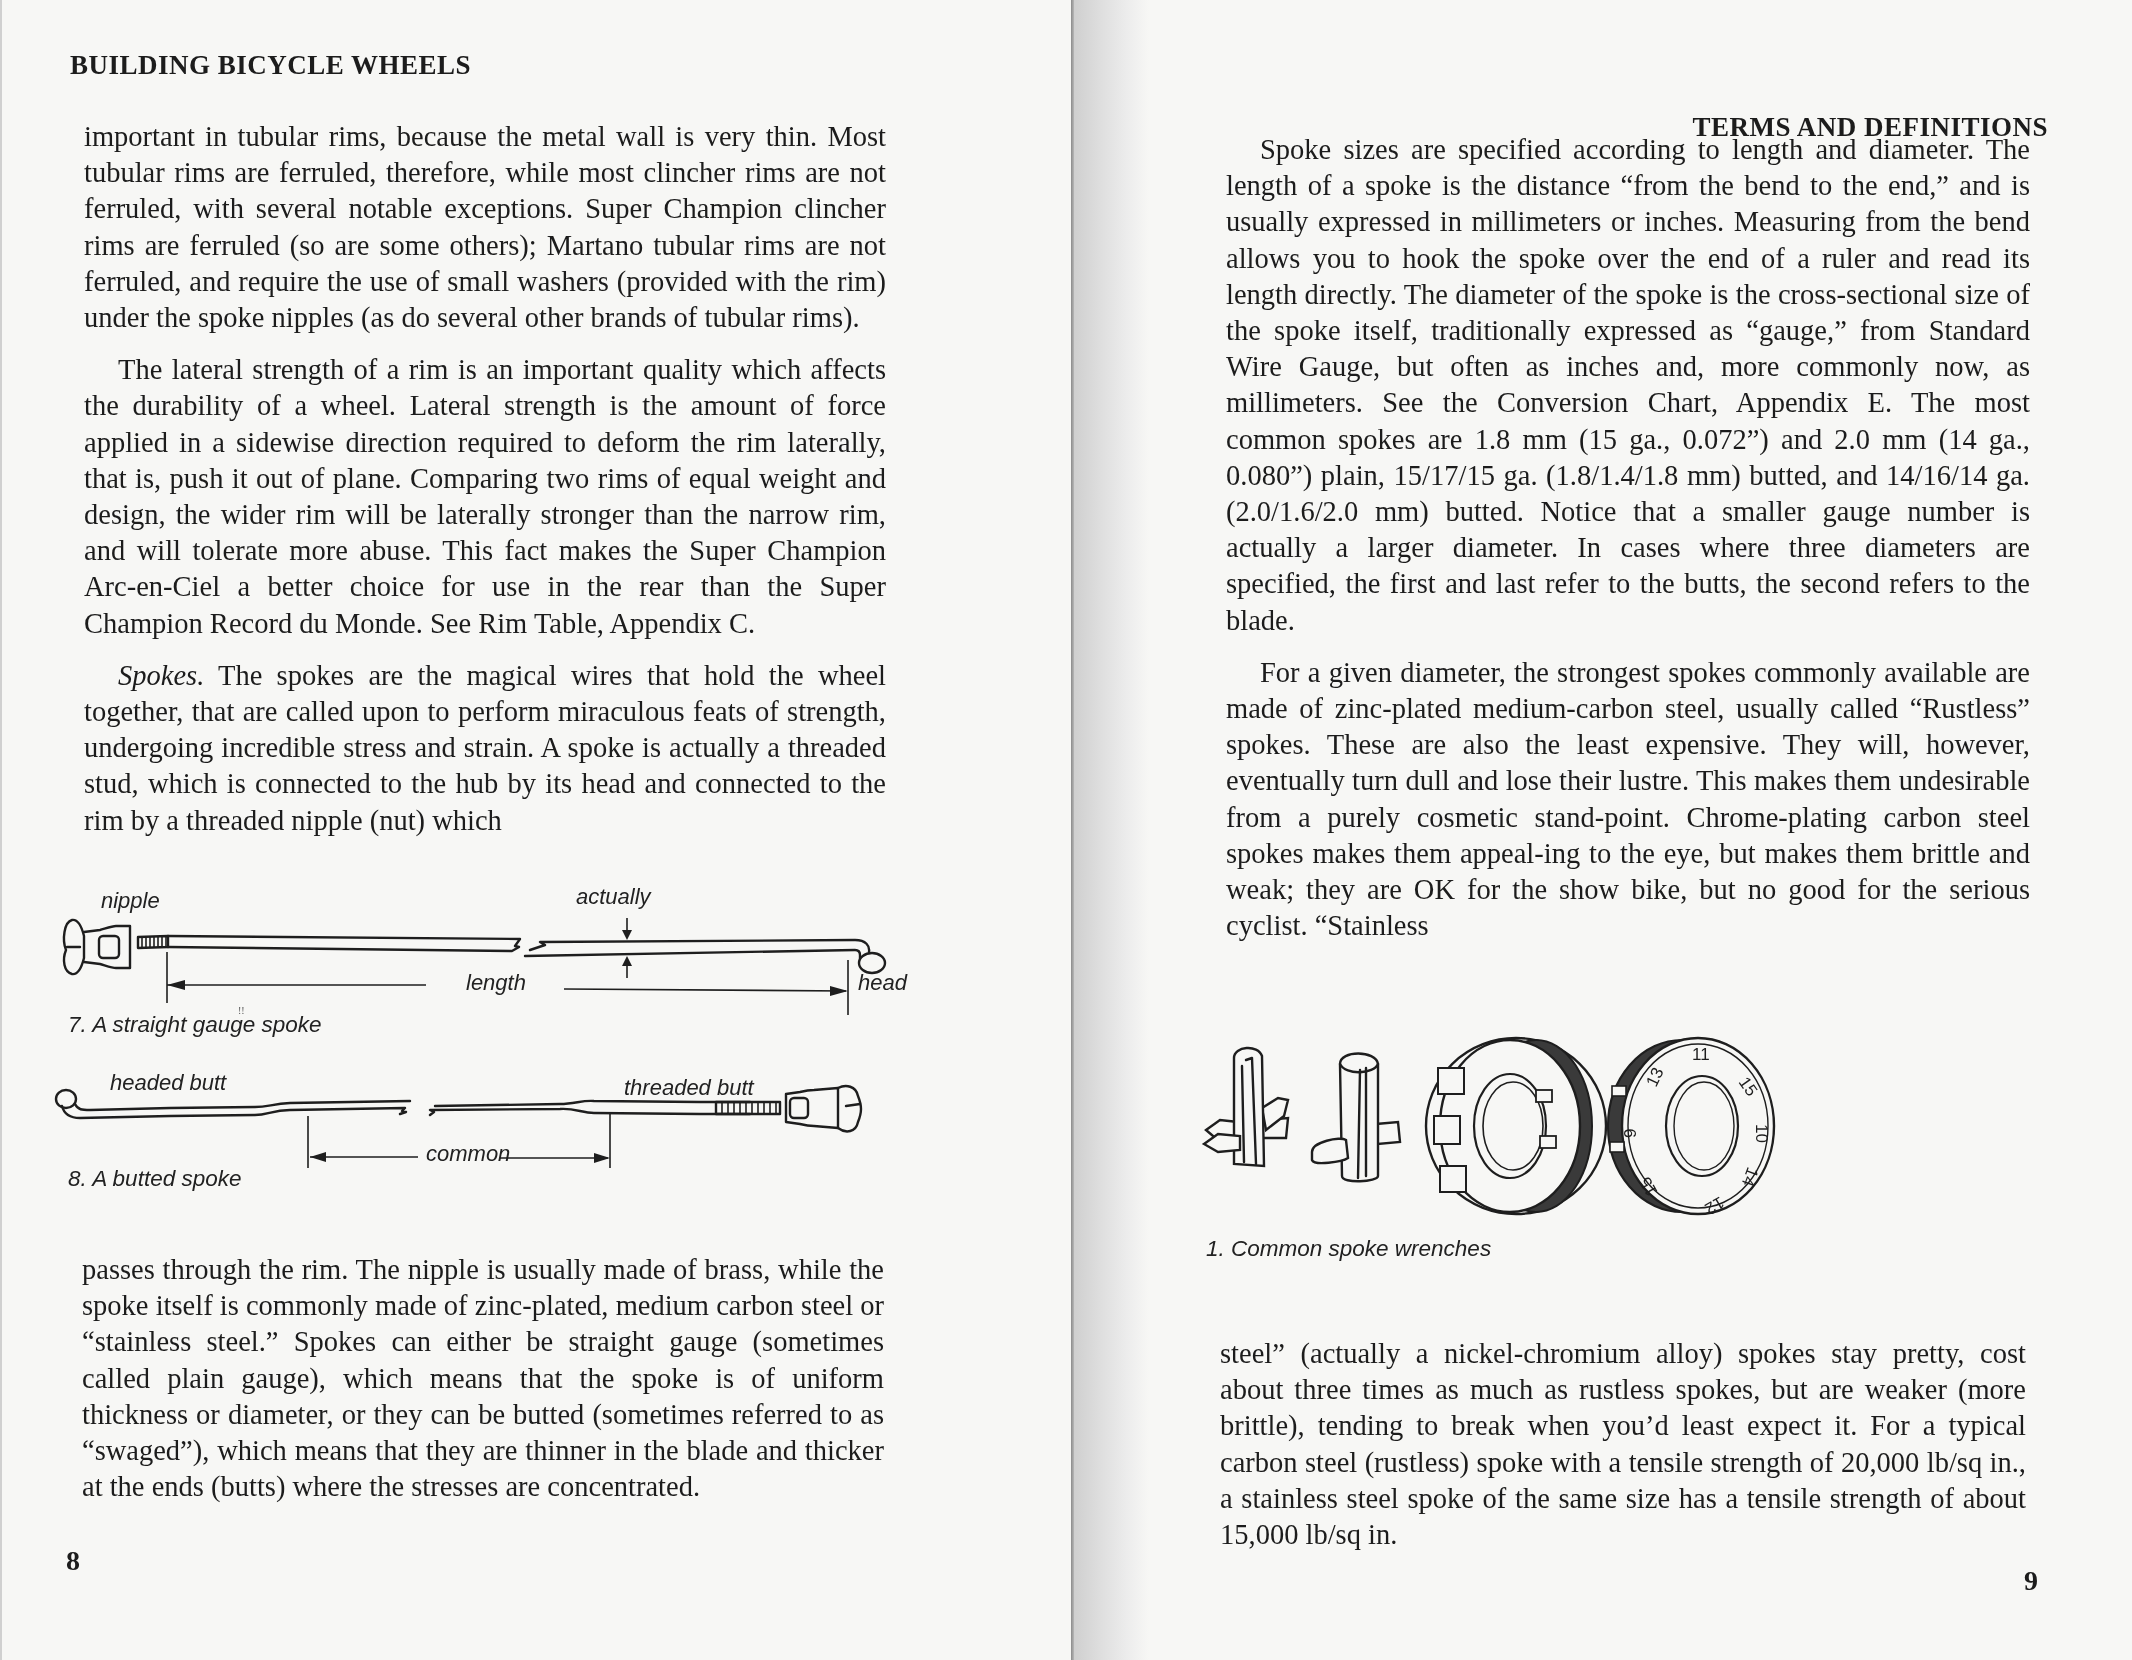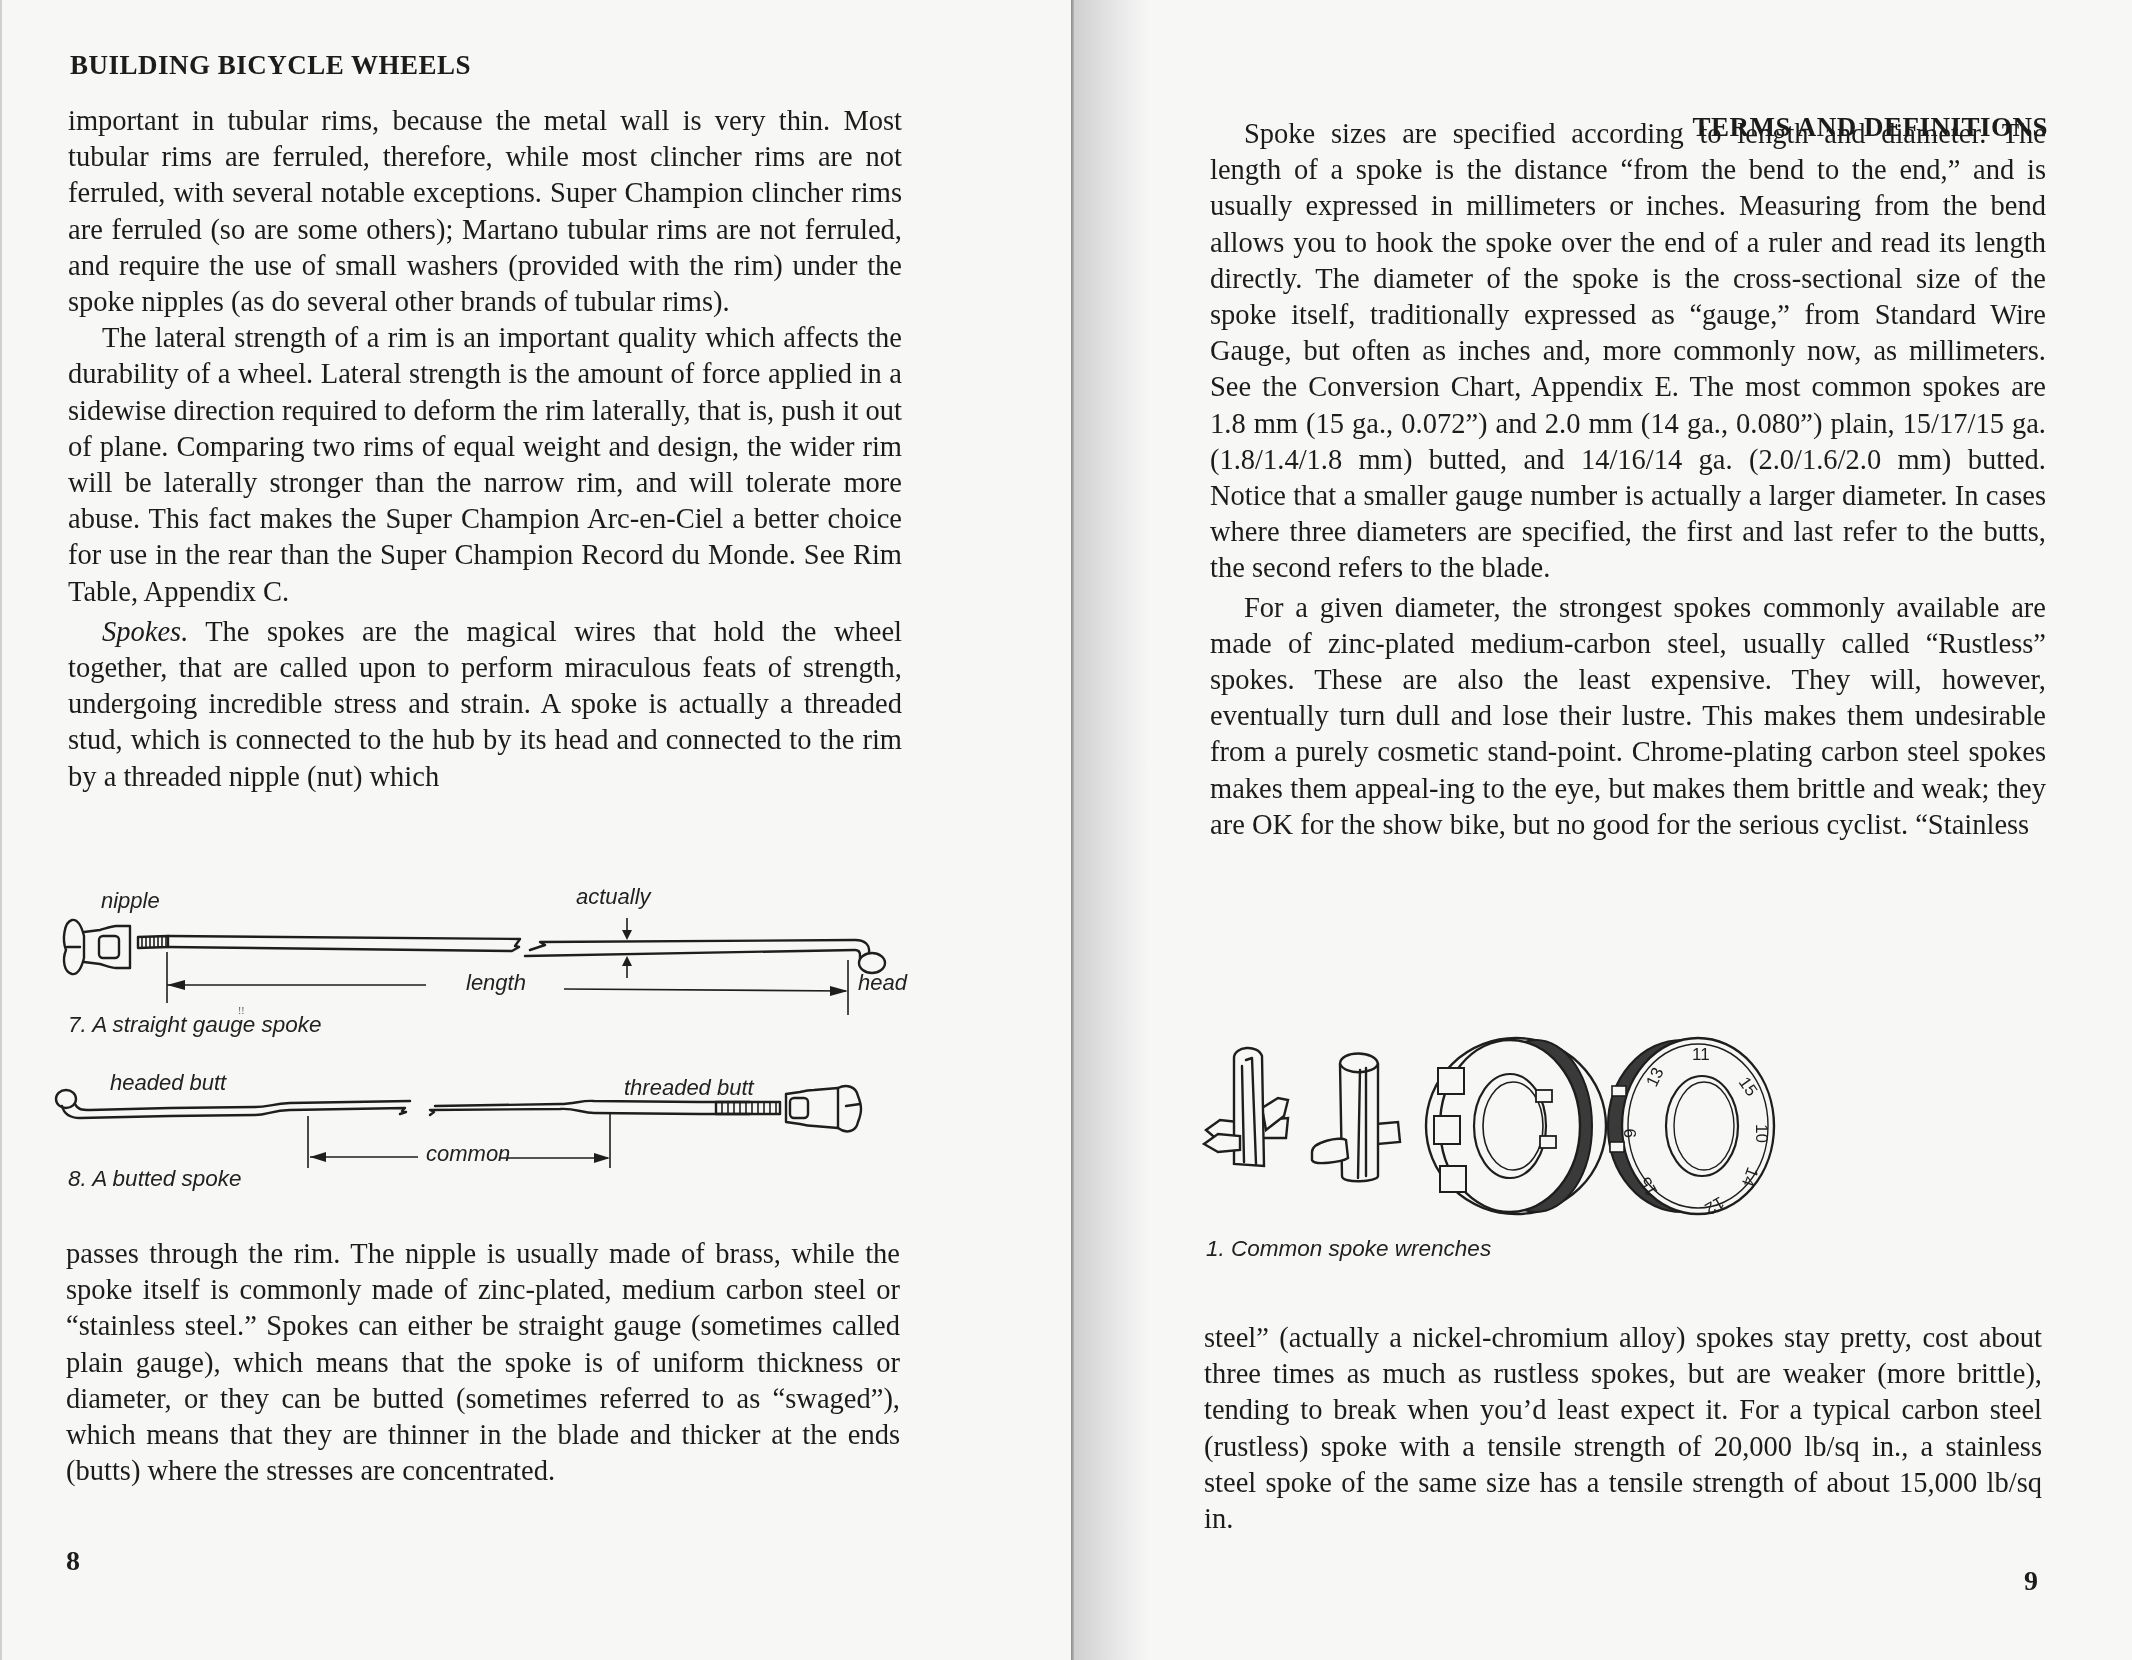--- a/index.html
+++ b/index.html
@@ -21,7 +21,7 @@
   .folio { position: absolute; font-size: 28px; font-weight: bold; }
 
   .text-block { position: absolute; font-size: 28.5px; line-height: 36.2px; text-align: justify; hyphens: none; }
-  .text-block p { margin: 0; }
+  .text-block p { margin: 16px; }
   .text-block p.indent { text-indent: 34px; }
   .text-block p + p { margin-top: 0; }
   .text-block em { }

